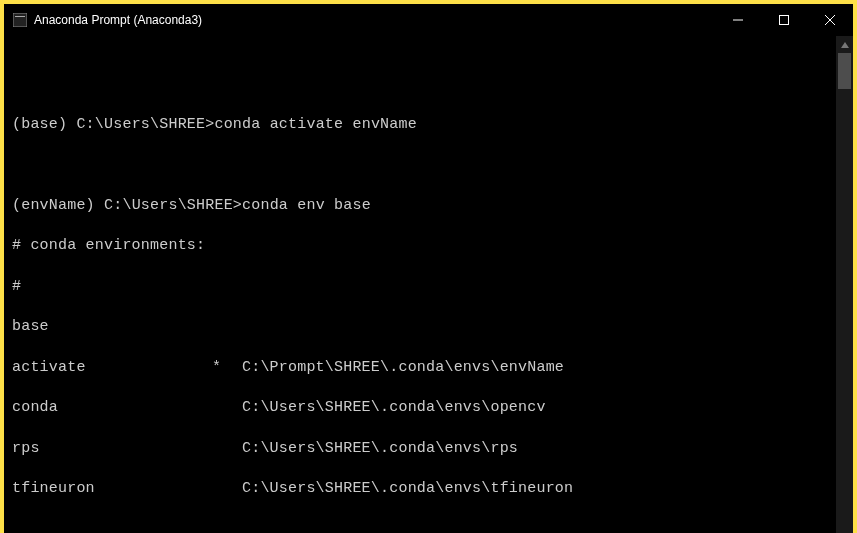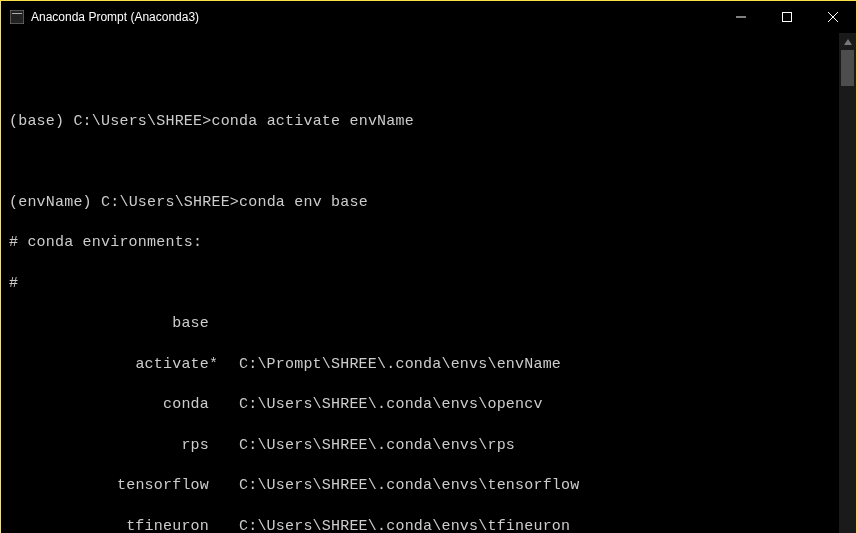--- a/index.html
+++ b/index.html
@@ -17,7 +17,7 @@
       background: #000;
       display: flex;
       flex-direction: column;
-      border: 1px solid #fde047;
+      border: 4px solid #fde047;
     }
     .titlebar {
       height: 32px;

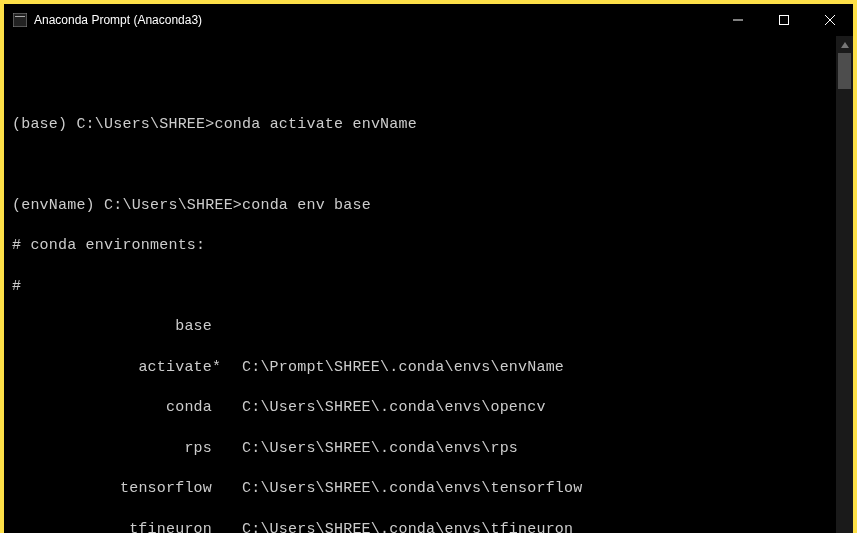--- a/index.html
+++ b/index.html
@@ -97,7 +97,7 @@
     .line { display: block; }
     .prompt-part { display: inline; font-family: Liberation Mono, monospace; }
     .env-row { display: flex; }
-    .env-name { width: 200px; flex-shrink: 0; text-align: right; }
+    .env-name { width: 200px; flex-shrink: 0; }
     .env-active { width: 30px; flex-shrink: 0; }
     .env-path { flex: 0 0 auto; }
   </style>

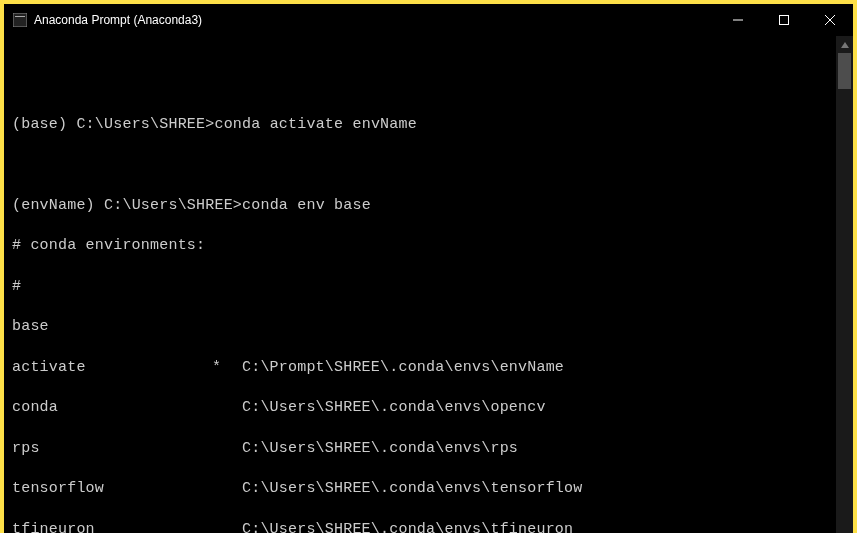--- a/index.html
+++ b/index.html
@@ -144,7 +144,6 @@
 <span class="line env-row"><span class="env-name">activate</span><span class="env-active">*</span><span class="env-path">C:\Prompt\SHREE\.conda\envs\envName</span></span>
 <span class="line env-row"><span class="env-name">conda</span><span class="env-active"> </span><span class="env-path">C:\Users\SHREE\.conda\envs\opencv</span></span>
 <span class="line env-row"><span class="env-name">rps</span><span class="env-active"> </span><span class="env-path">C:\Users\SHREE\.conda\envs\rps</span></span>
-<span class="line env-row"><span class="env-name">tensorflow</span><span class="env-active"> </span><span class="env-path">C:\Users\SHREE\.conda\envs\tensorflow</span></span>
 <span class="line env-row"><span class="env-name">tfineuron</span><span class="env-active"> </span><span class="env-path">C:\Users\SHREE\.conda\envs\tfineuron</span></span>
 
 

